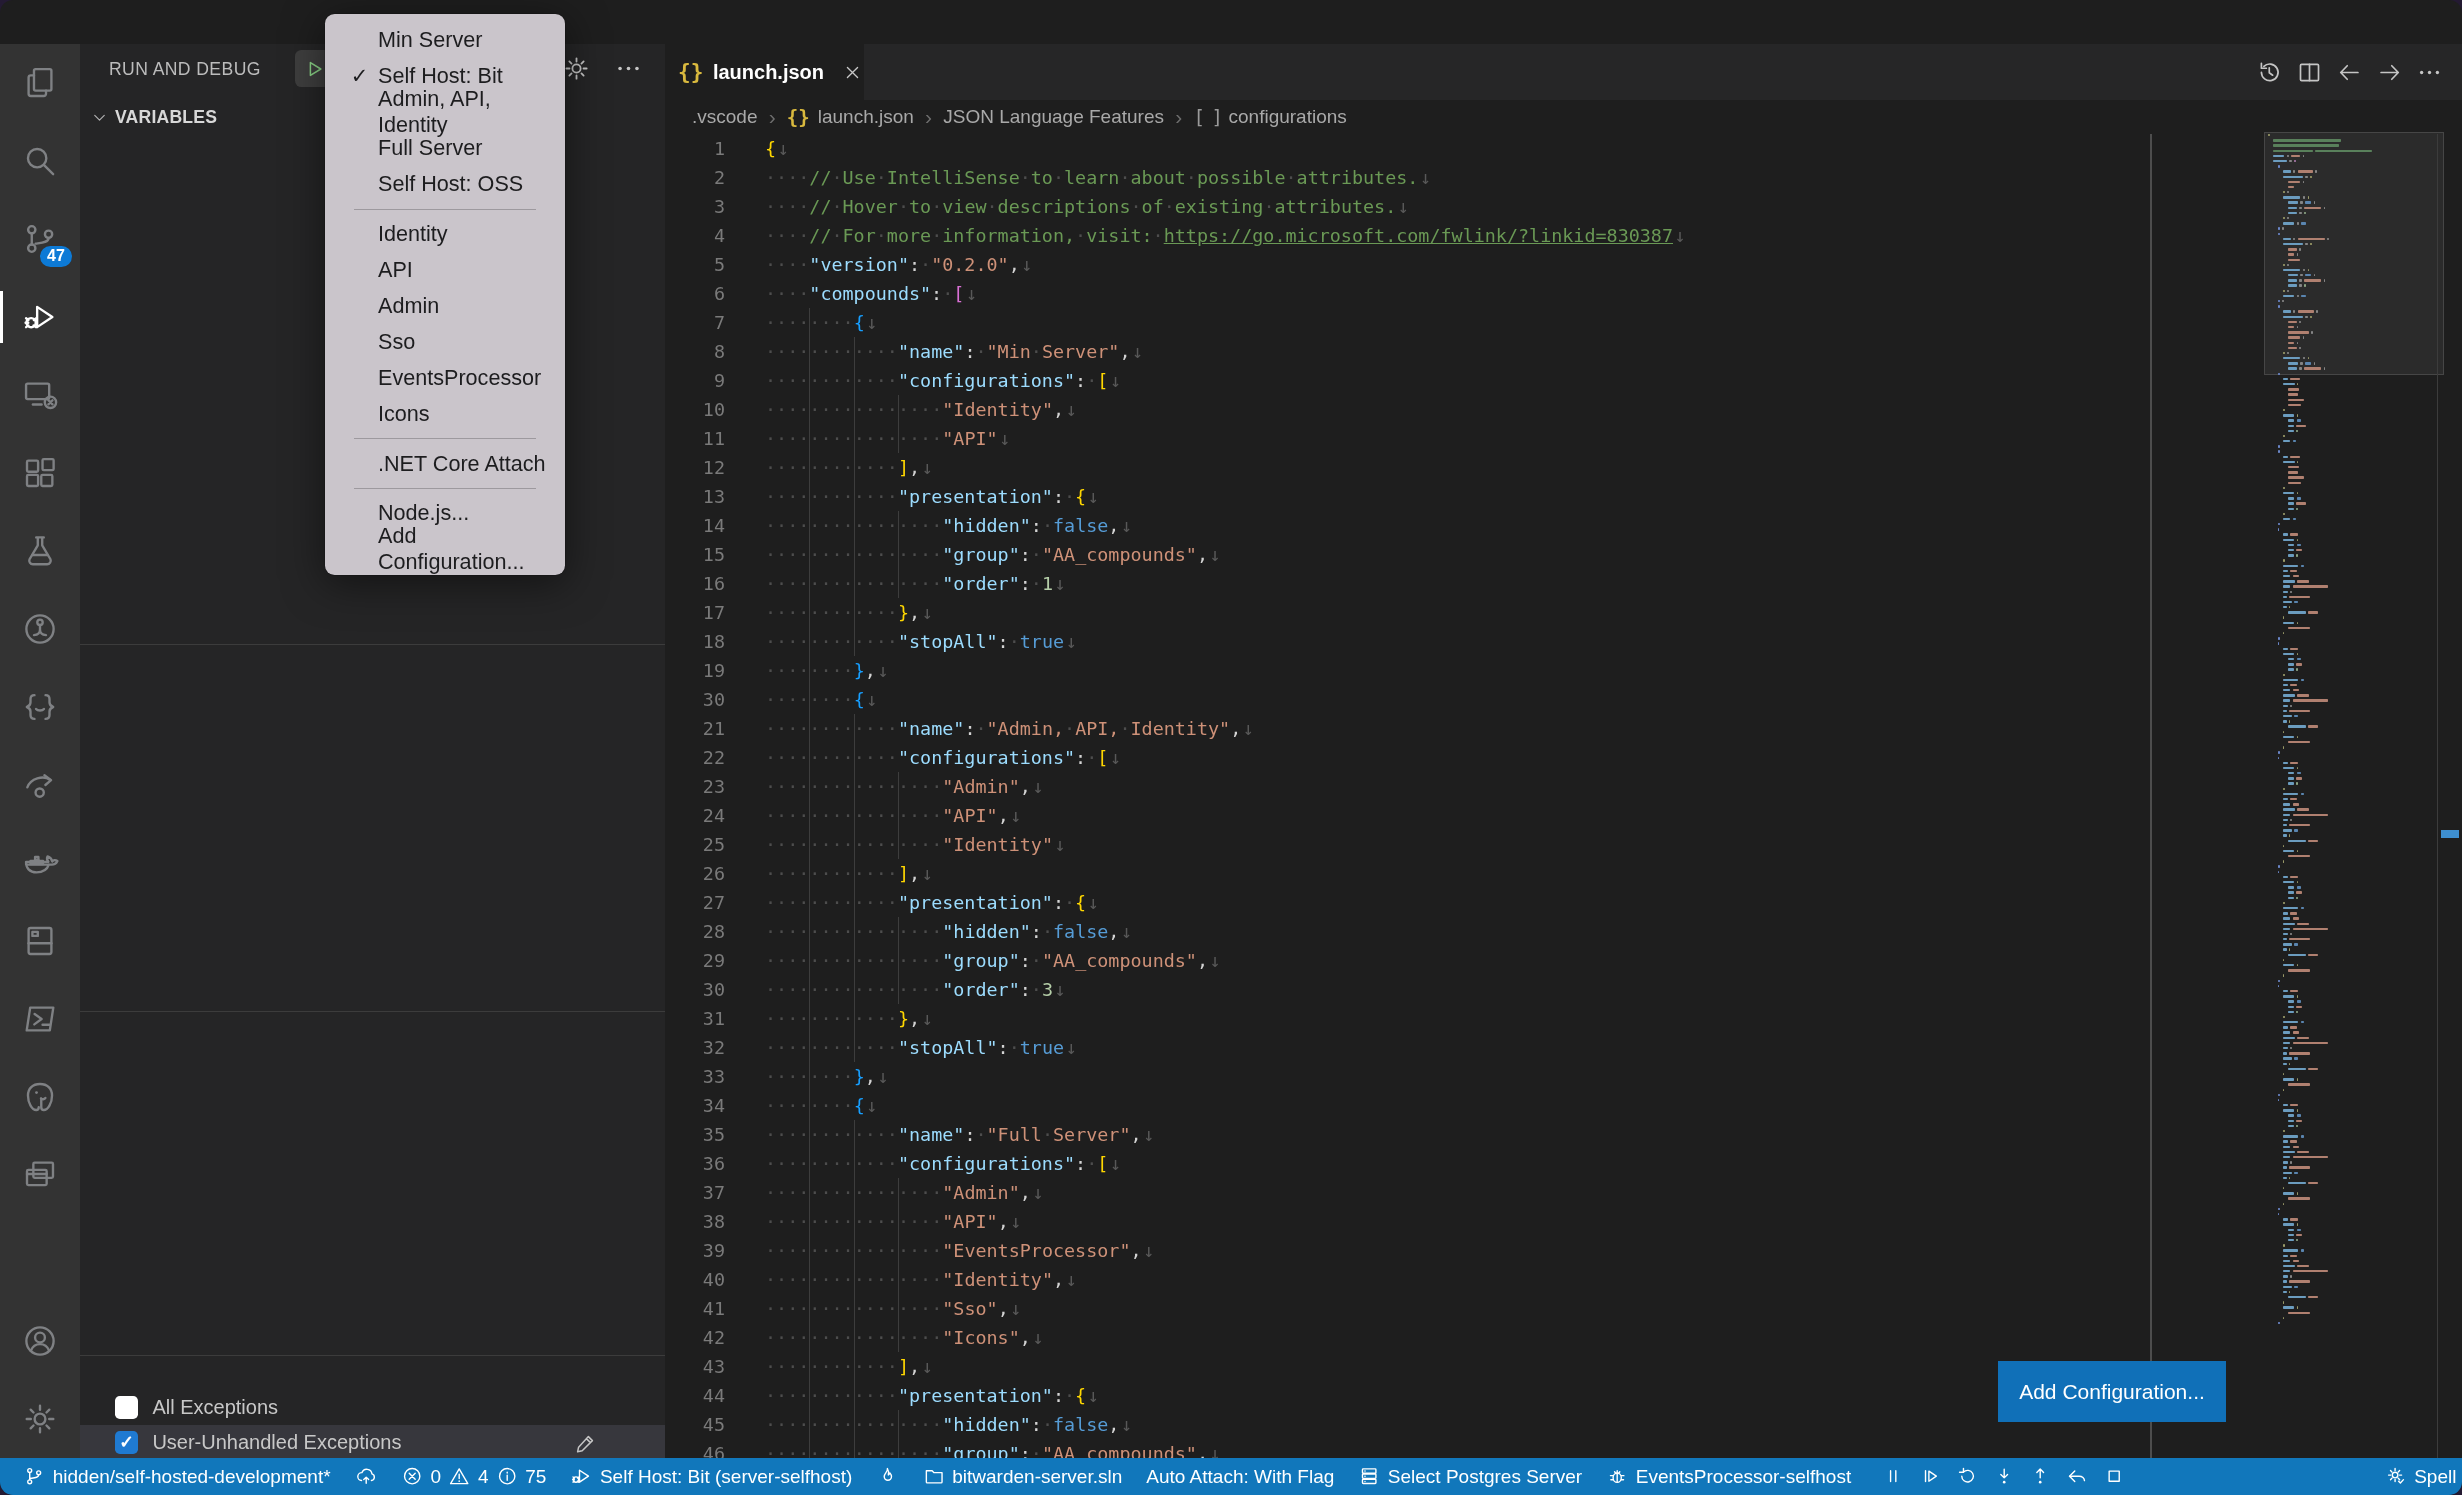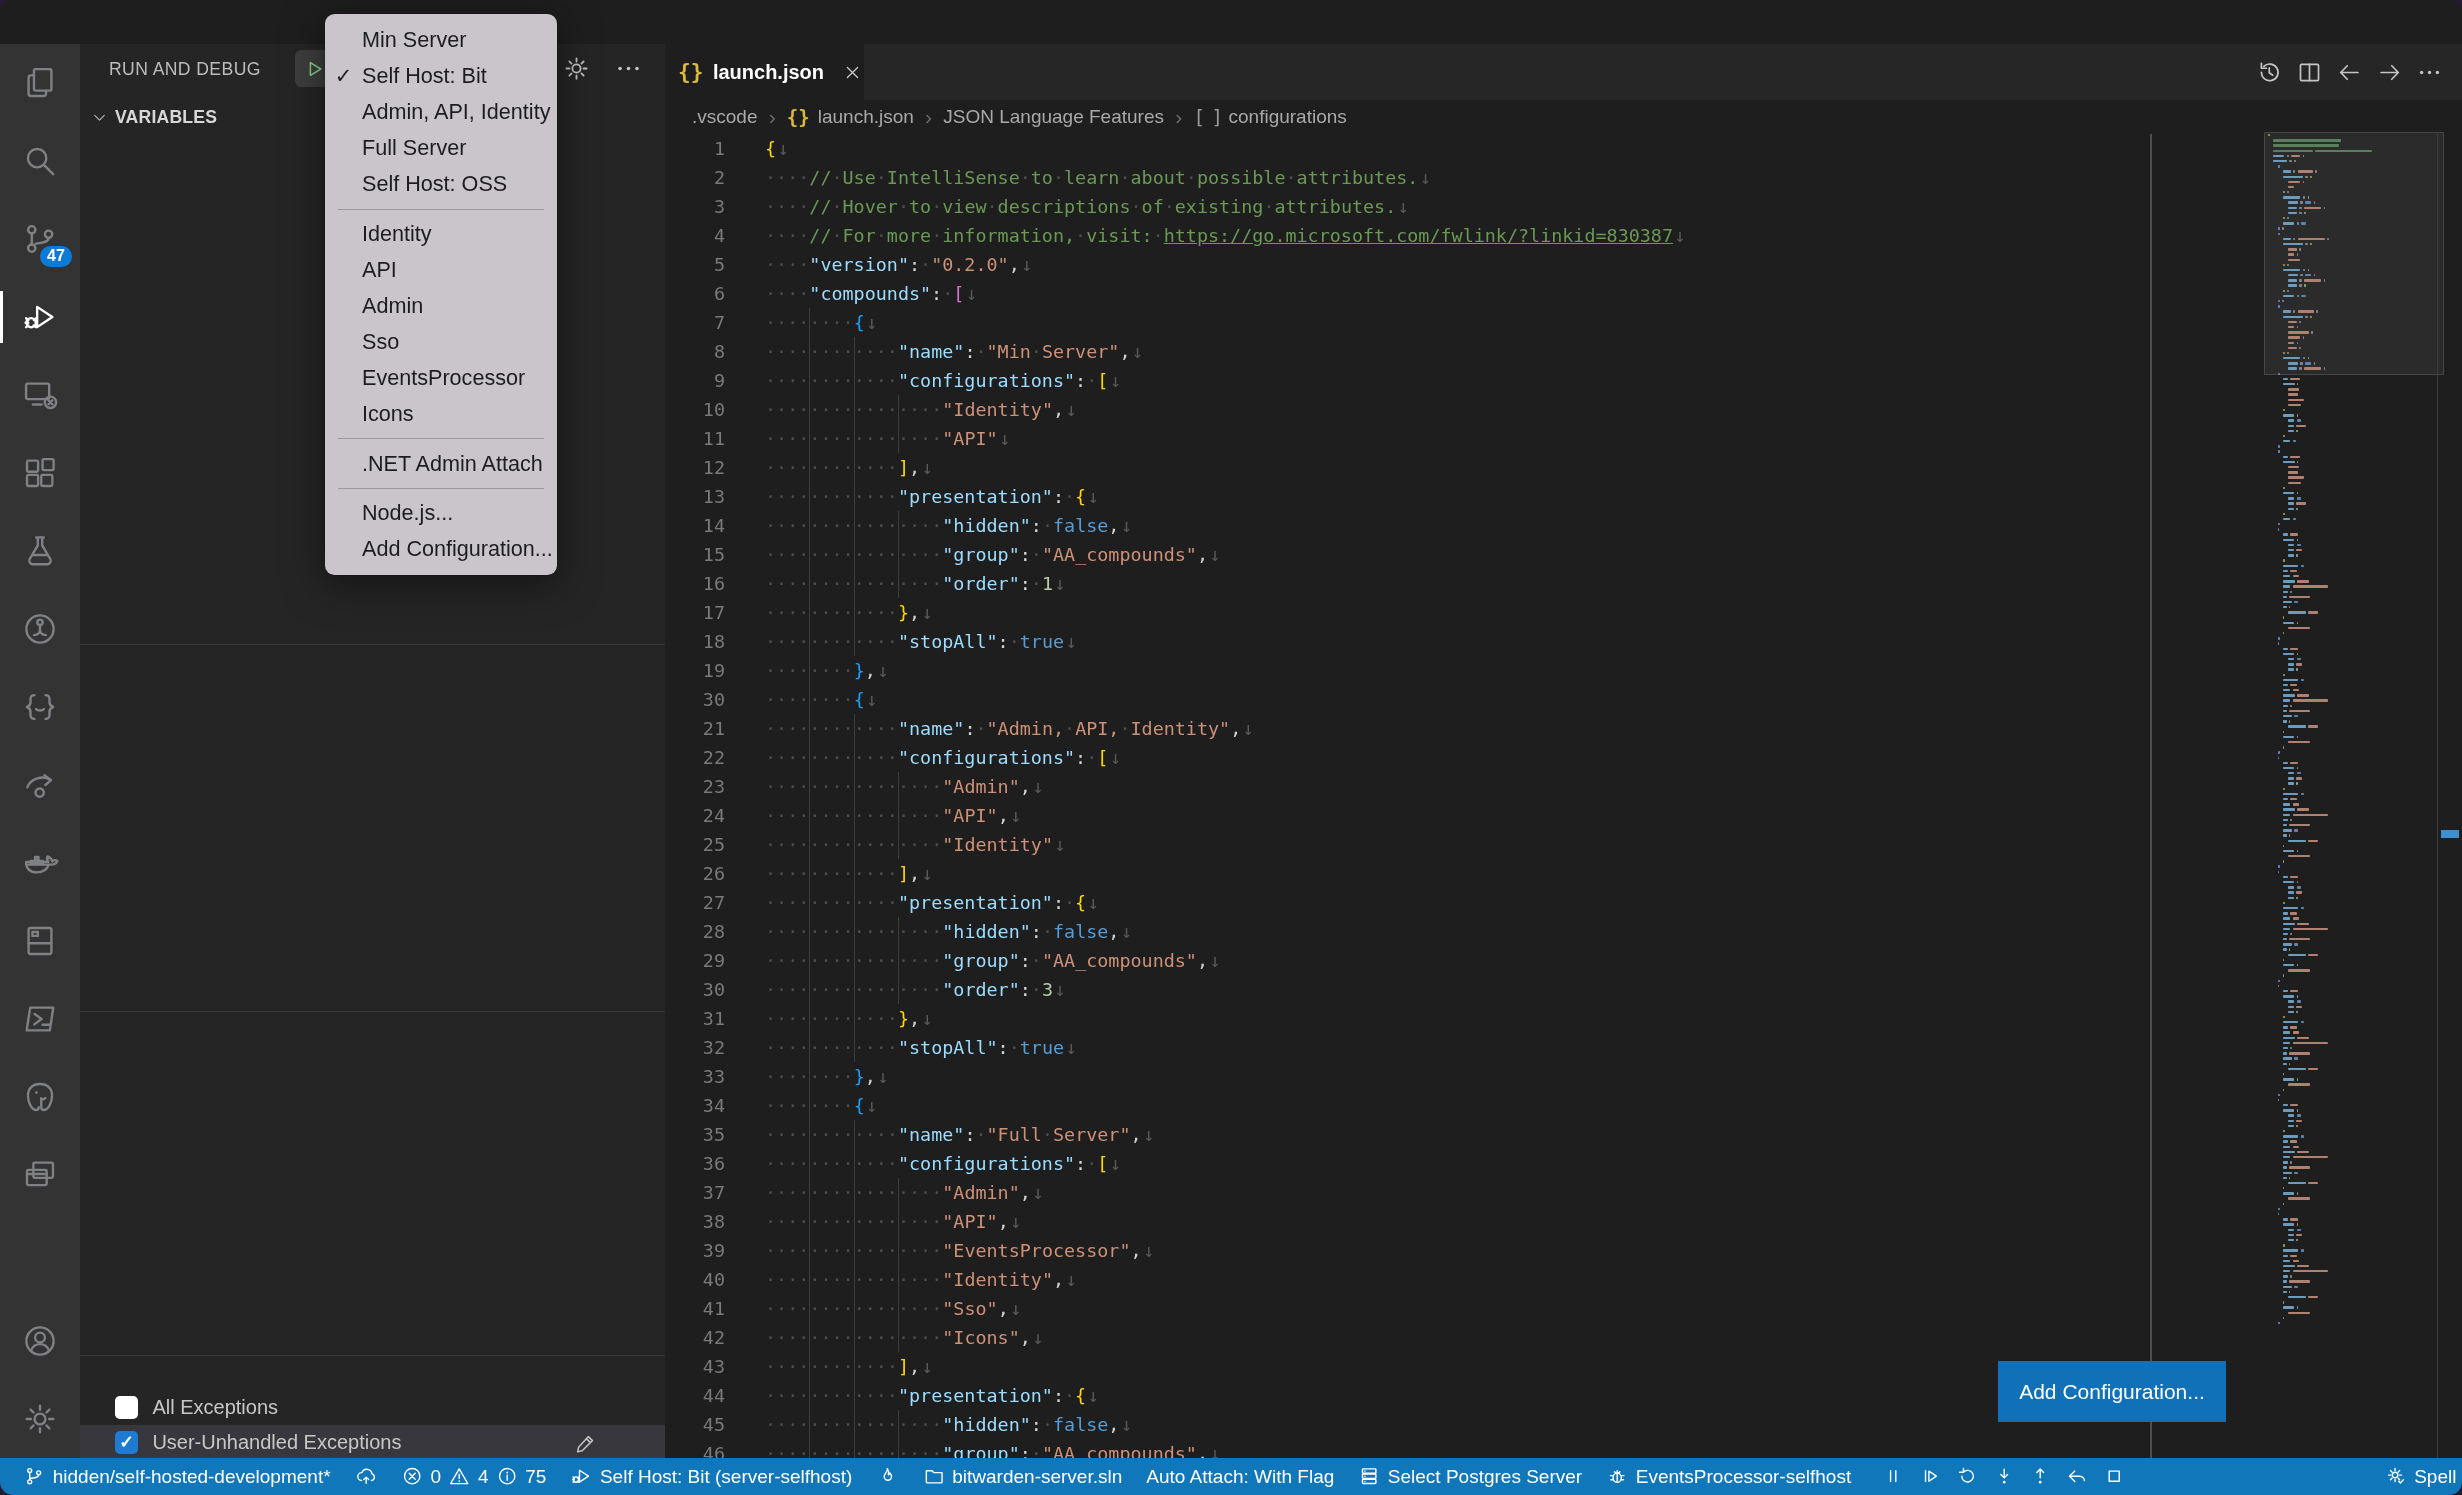--- a/index.html
+++ b/index.html
@@ -87,8 +87,8 @@
   .add-config{position:absolute;left:1998px;top:1361px;width:228px;height:61px;background:#1070b8;color:#ffffff;
     font-size:21px;display:flex;align-items:center;justify-content:center;border:none;}
   
-  .config-menu{position:absolute;left:325px;top:14.4px;width:232px;background:#cac5cb;border-radius:9.6px;
-    box-shadow:0 8px 40px rgba(0,0,0,.5), 0 0 0 0.8px rgba(0,0,0,.15);padding:8px 0;color:#1d1d1f;}
+  .config-menu{position:absolute;left:325px;top:14.4px;width:208px;background:#cac5cb;border-radius:9.6px;
+    box-shadow:0 8px 40px rgba(0,0,0,.5), 0 0 0 0.8px rgba(0,0,0,.15);padding:8px 16px;color:#1d1d1f;}
   .menu-item{height:36px;display:flex;align-items:center;font-size:21.6px;}
   .menu-check{width:37px;text-align:center;font-size:21px;flex:0 0 auto;}
   .menu-sep{height:0.8px;background:rgba(0,0,0,.22);margin:6.4px 13px;}

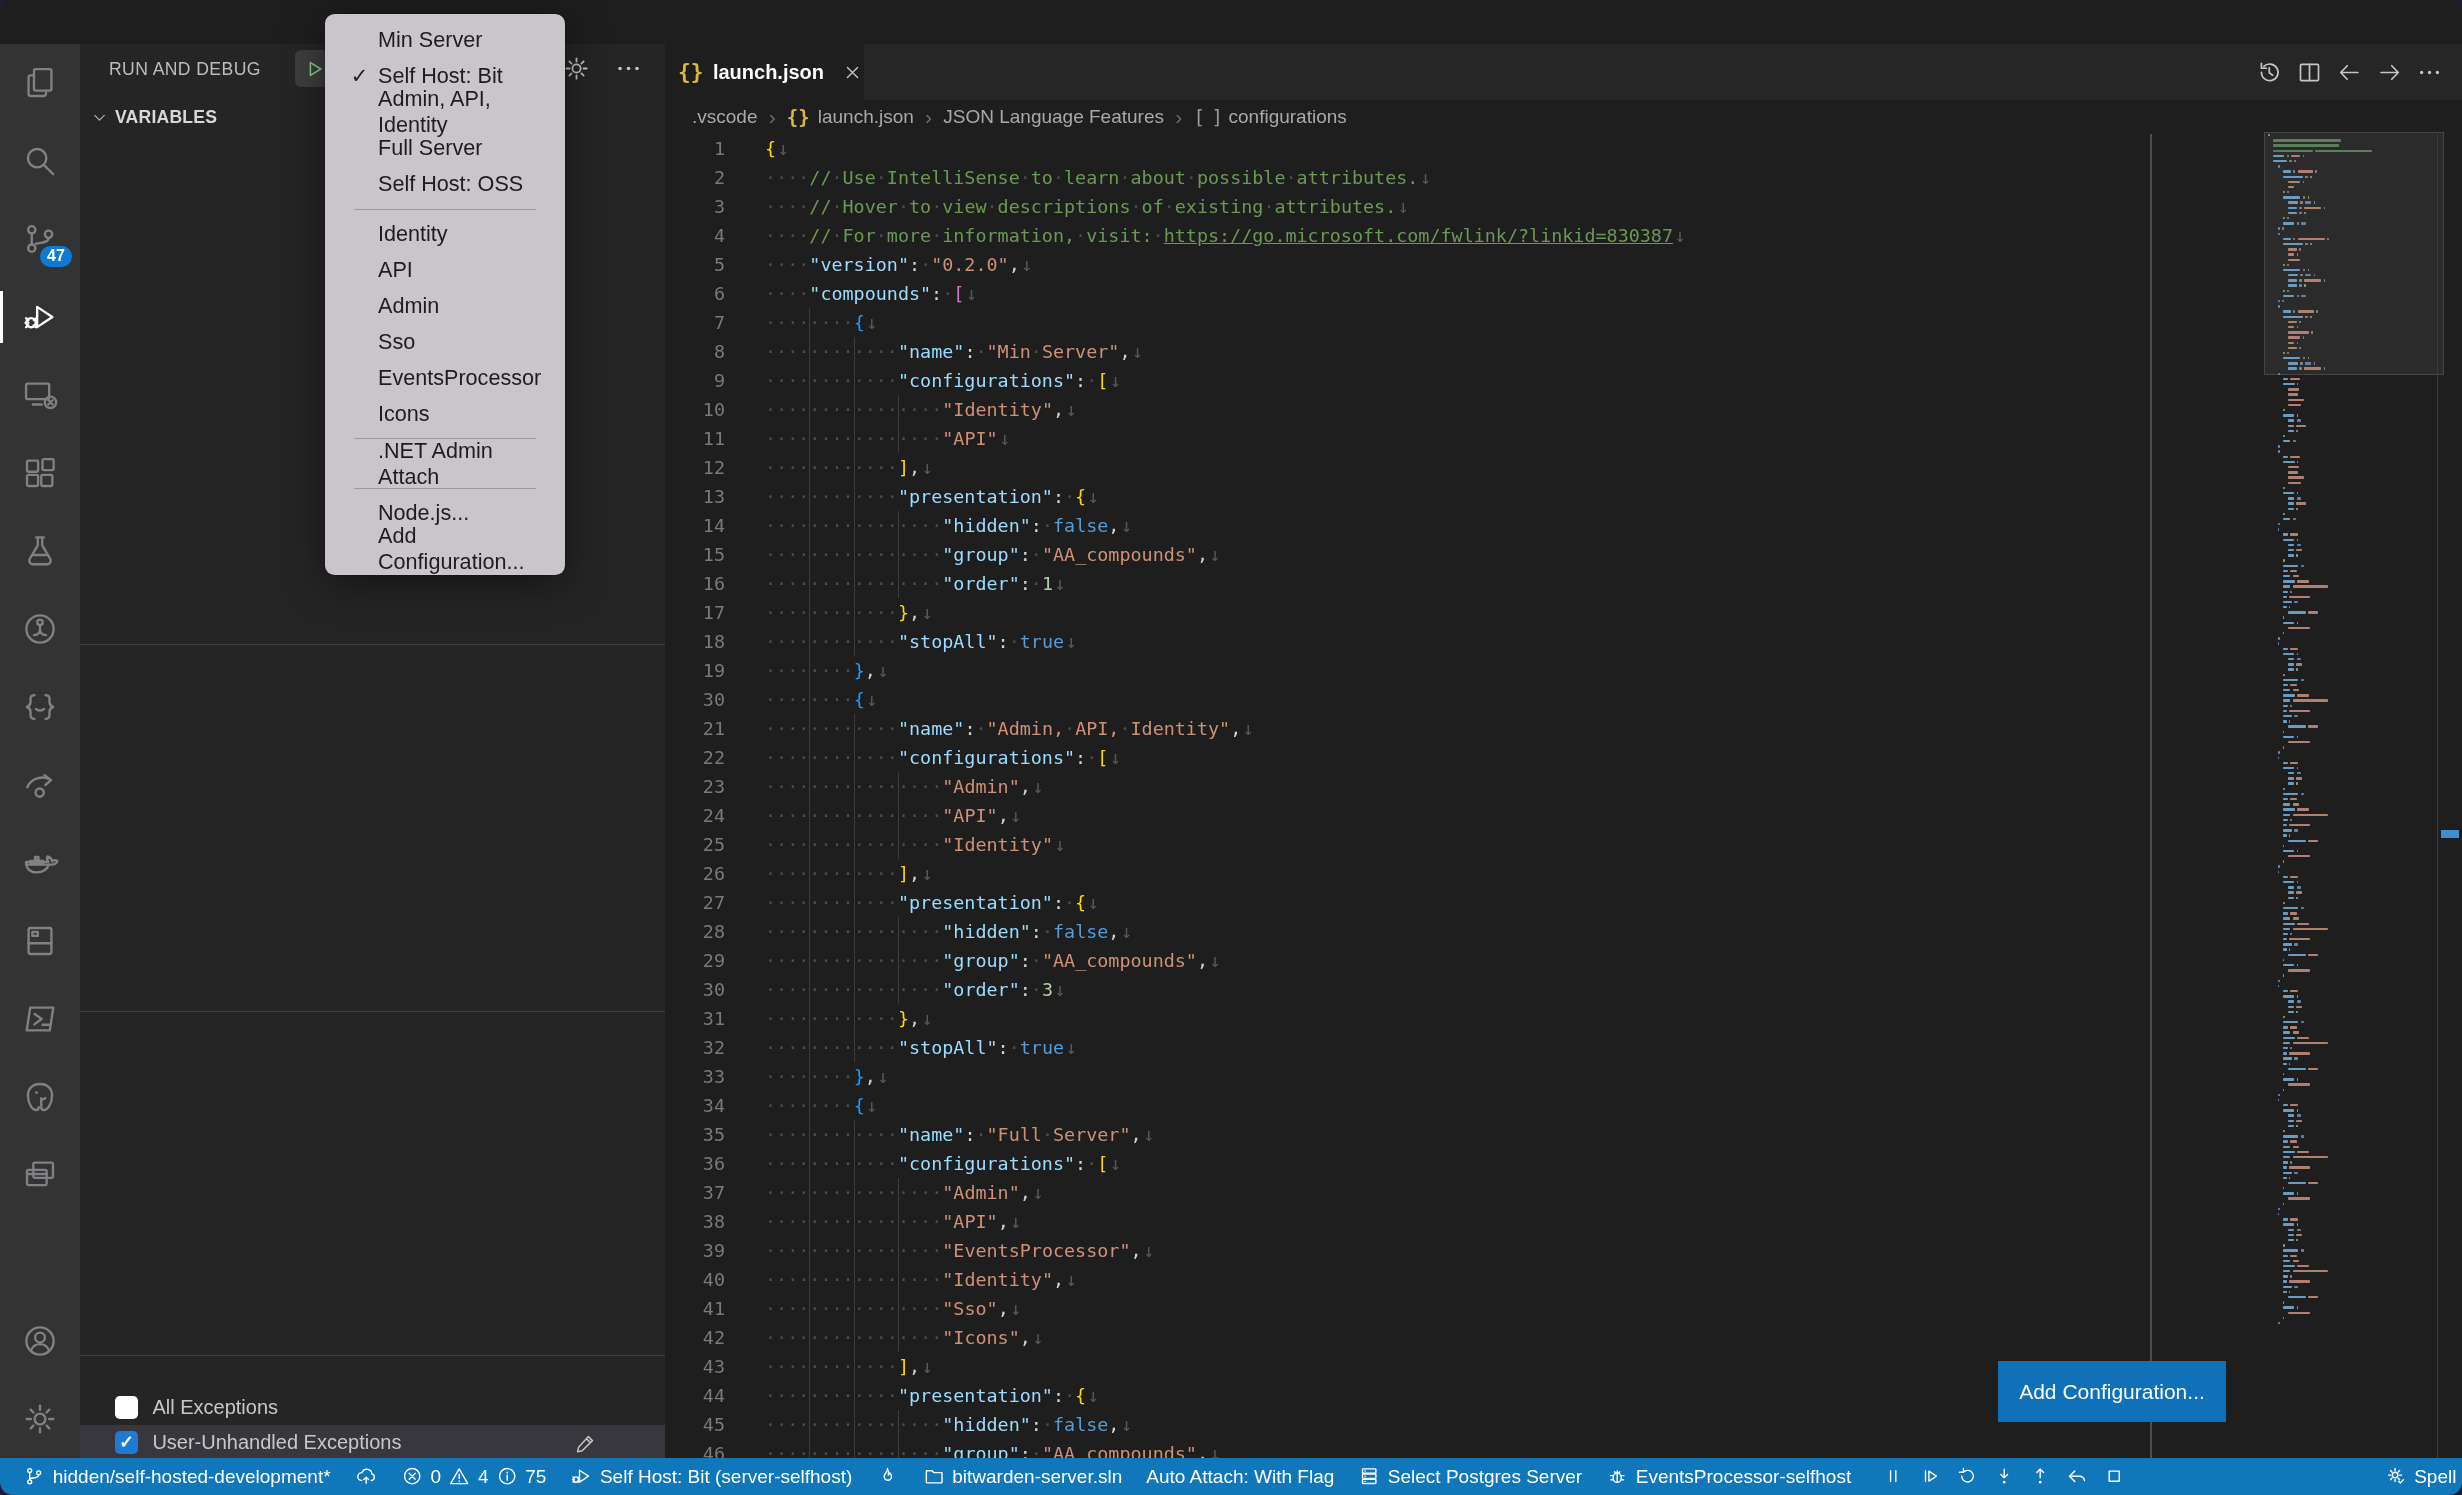--- a/index.html
+++ b/index.html
@@ -1372,7 +1372,7 @@
       <div class="menu-sep"></div>
       <div class="menu-item">
         <span class="menu-check"></span>
-        <span class="menu-label">.NET Admin Attach</span>
+        <span class="menu-label">.NET Core Attach</span>
       </div>
       <div class="menu-sep"></div>
       <div class="menu-item">

